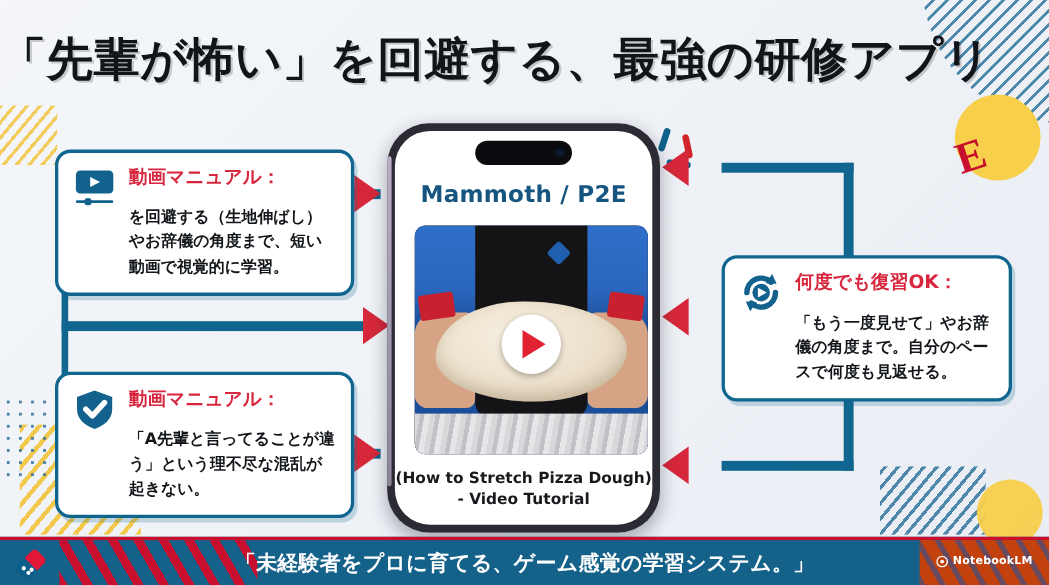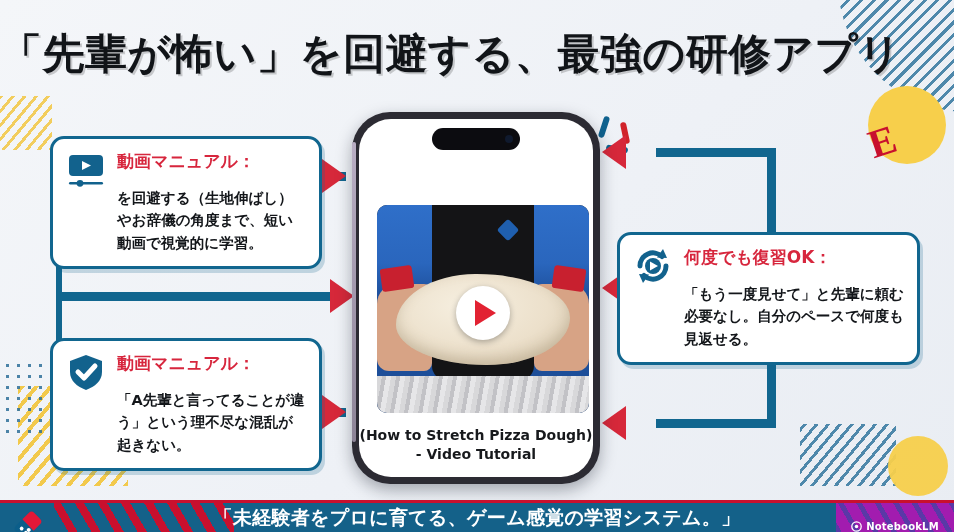--- a/index.html
+++ b/index.html
@@ -331,6 +331,7 @@
       <div class="notch">
         <div class="notch-cam"></div>
       </div>
+      <div class="app-title">Mammoth / P2E</div>
 
       <div class="thumb">
         <div class="thumb-bg">

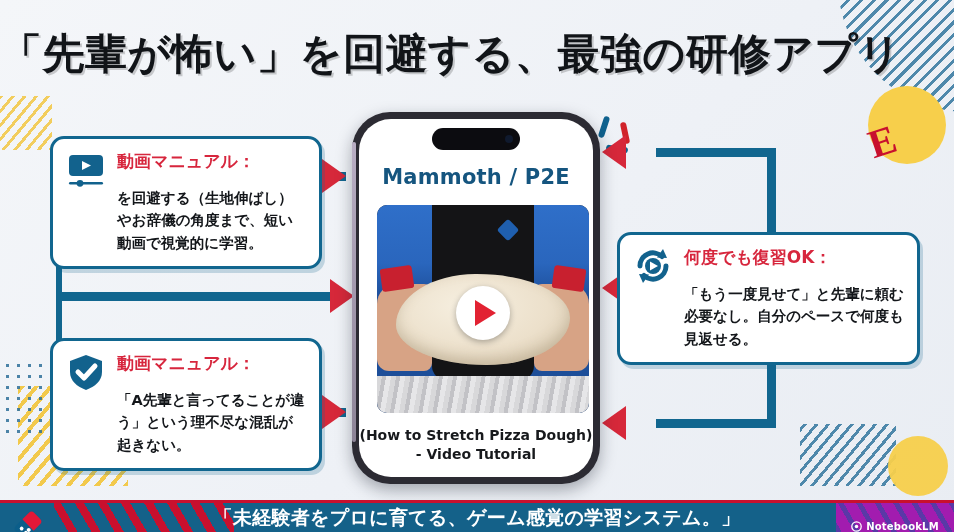--- a/index.html
+++ b/index.html
@@ -121,7 +121,7 @@
 
   #card-video  { left: 50px;  top: 136px; width: 272px; }
   #card-std    { left: 50px;  top: 338px; width: 272px; }
-  #card-replay { right: 34px; top: 232px; width: 303px; }
+  #card-replay { right: 34px; top: 232px; width: 264px; }
 
   
   .phone {

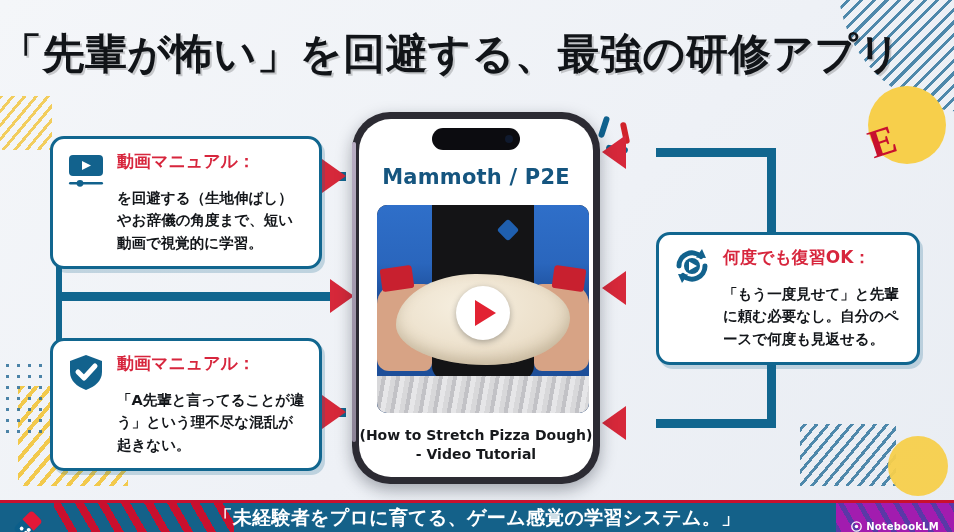--- a/index.html
+++ b/index.html
@@ -322,7 +322,7 @@
       </div>
       <div class="card-title">何度でも復習OK：</div>
     </div>
-    <div class="card-body card-body-indent">「もう一度見せて」と先輩に頼む必要なし。自分のペースで何度も見返せる。</div>
+    <div class="card-body card-body-indent">「もう一度見せて」やお辞儀の角度まで。自分のペースで何度も見返せる。</div>
   </div>
 
   <div class="phone">

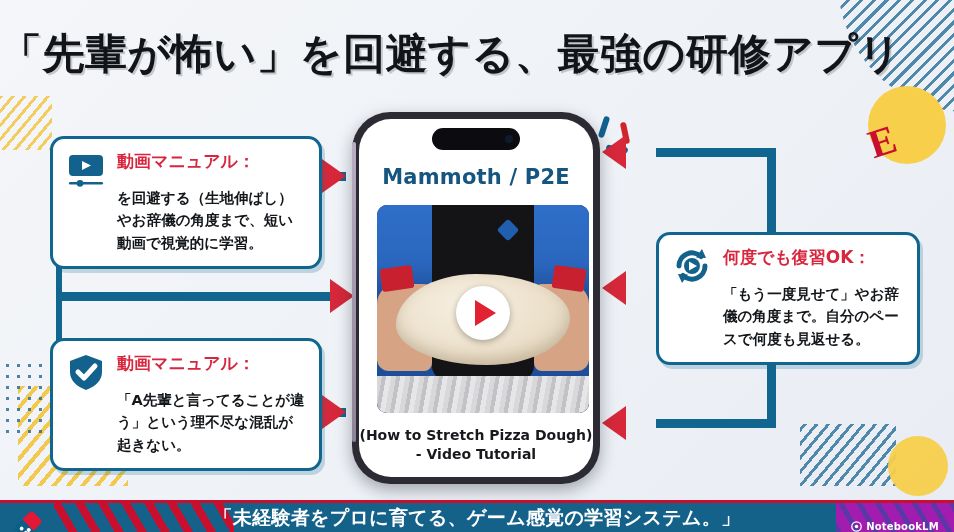--- a/index.html
+++ b/index.html
@@ -208,7 +208,7 @@
 
   
   .footer {
-    position: absolute; left: 0; bottom: 0; width: 954px; height: 32px;
+    position: absolute; left: 0; bottom: 0; width: 954px; height: 44px;
     background: #146189;
     border-top: 3px solid #c8102e;
     display: flex; align-items: center; justify-content: center;

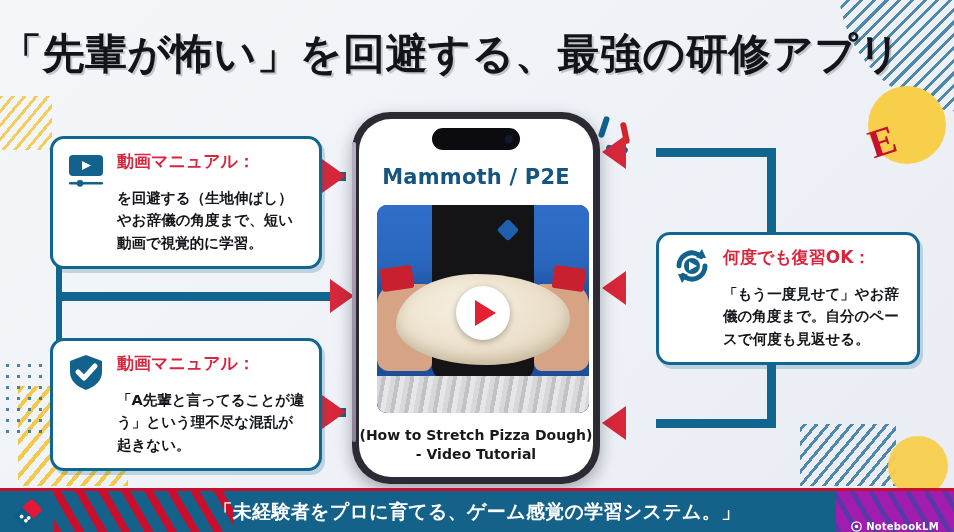--- a/index.html
+++ b/index.html
@@ -230,8 +230,8 @@
   }
   .nlm {
     position: absolute; right: 0; bottom: 0; width: 118px; height: 44px;
-    background: #a21caf; z-index: 2;
-    display:flex; align-items:flex-end; justify-content:center; gap:4px;
+    background: #c2410c; z-index: 2;
+    display:flex; align-items:center; justify-content:center; gap:4px;
     overflow:hidden;
   }
   .nlm-stripes {

